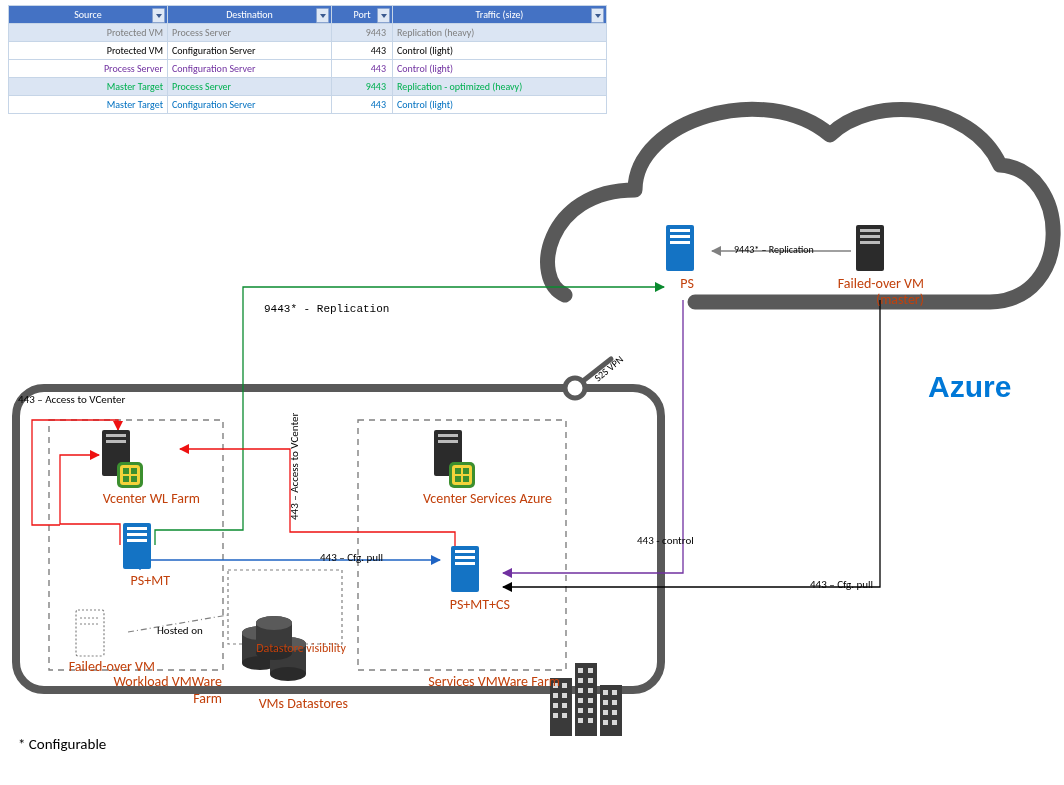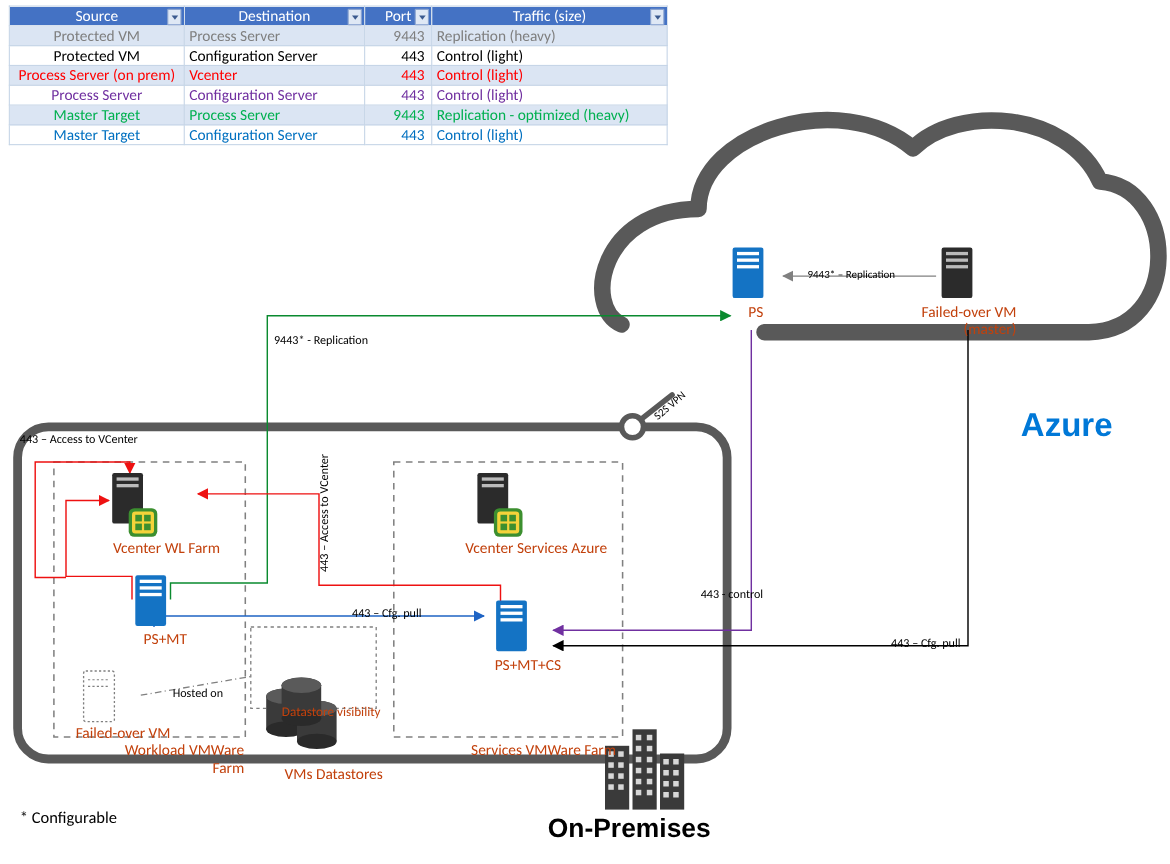--- a/index.html
+++ b/index.html
@@ -29,7 +29,7 @@
     left: 8px;
     top: 5px;
     border-collapse: collapse;
-    font-size: 14px;
+    font-size: 10px;
     line-height: 16px;
     border: 1px solid #b0c4de;
     background: #fff;

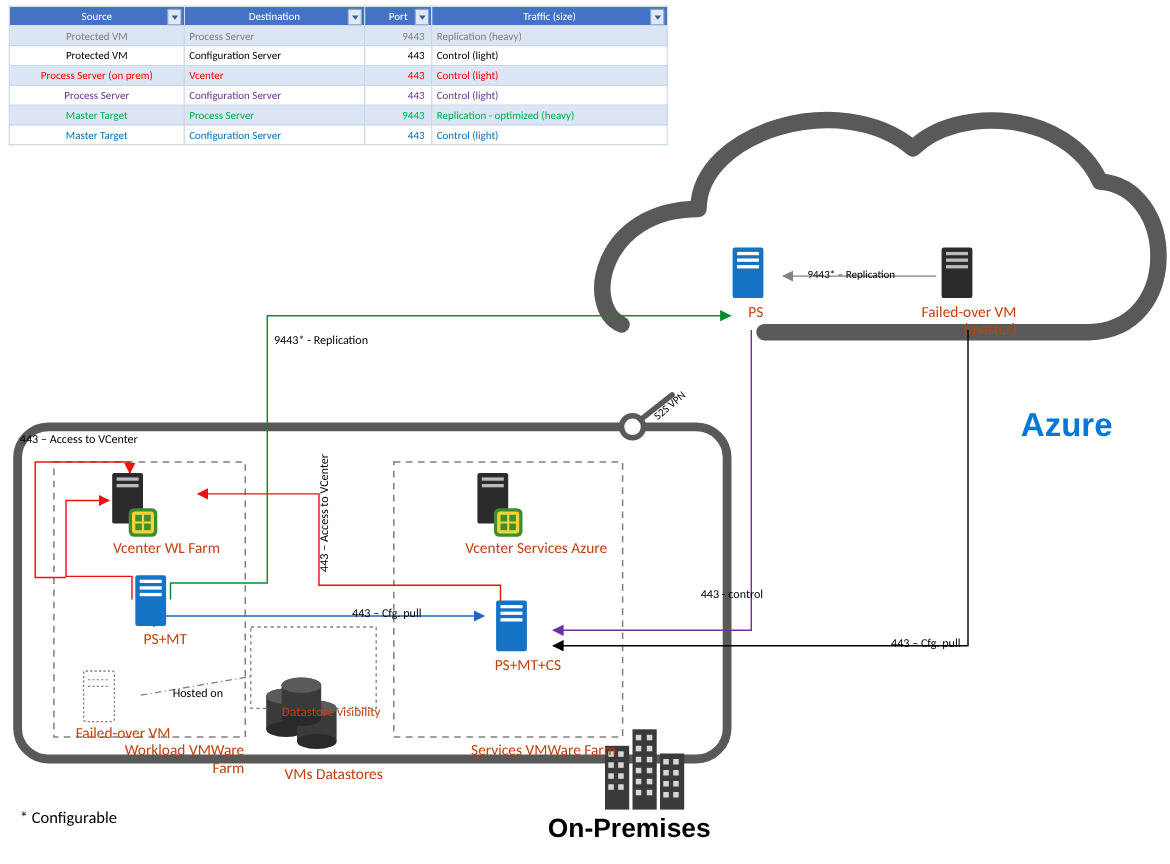--- a/index.html
+++ b/index.html
@@ -64,7 +64,7 @@
     border-right: 3px solid transparent;
     border-top: 4px solid #3b5a8f;
   }
-  .traffic-table td.source   { width: 150px; text-align: center; }
+  .traffic-table td.source   { width: 150px; text-align: right; }
   .traffic-table td.dest     { width: 155px; text-align: left; }
   .traffic-table td.port     { width: 50px;  text-align: right; padding-right:6px;}
   .traffic-table td.traffic  { width: 205px; text-align: left; }

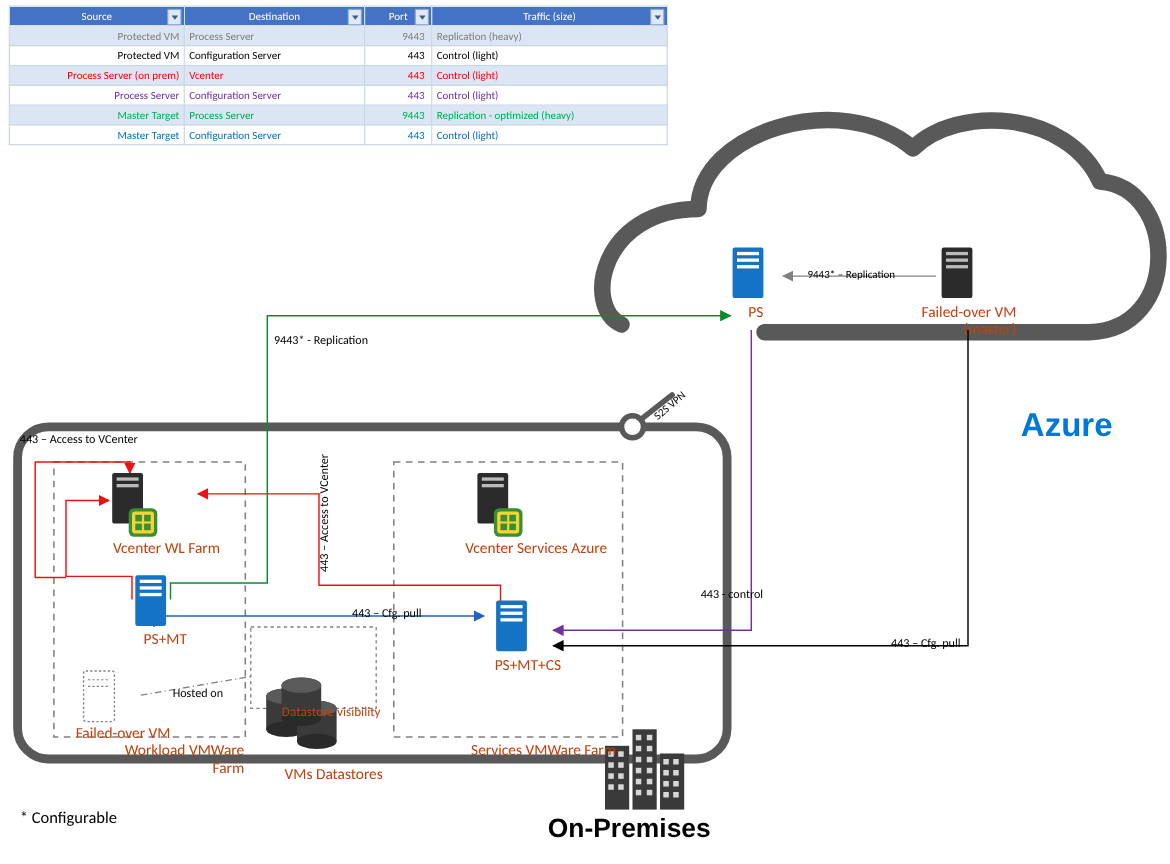--- a/index.html
+++ b/index.html
@@ -316,12 +316,6 @@
           <td class="port">443</td>
           <td class="traffic">Control (light)</td>
         </tr>
-        <tr class="band" style="color: rgb(255, 0, 0);">
-          <td class="source">Process Server (on prem)</td>
-          <td class="dest">Vcenter</td>
-          <td class="port">443</td>
-          <td class="traffic">Control (light)</td>
-        </tr>
         <tr style="color: rgb(112, 48, 160);">
           <td class="source">Process Server</td>
           <td class="dest">Configuration Server</td>

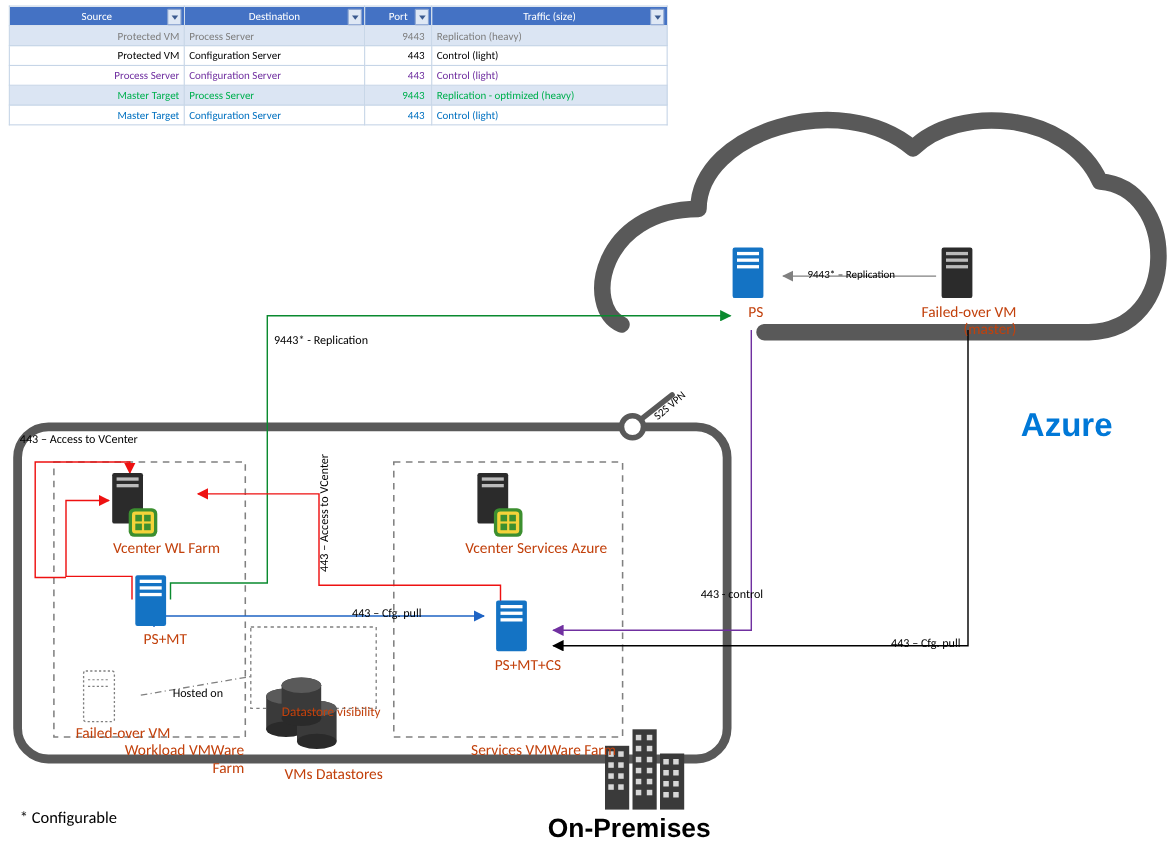--- a/index.html
+++ b/index.html
@@ -359,7 +359,7 @@
   <div class="node-label" style="left:370px; top:673px; width:190px;">Services VMWare Farm</div>
 
   <div class="edge-label" style="left:18px; top:393px;">443 – Access to VCenter</div>
-  <div class="edge-label" style="left:249px; top:303px;">9443* - Replication</div>
+  <div class="edge-label" style="left:264px; top:303px;font-family:Liberation Mono, monospace;">9443* - Replication</div>
   <div class="edge-label" style="left:734px; top:243px; font-size:10px;">9443* – Replication</div>
   <div class="edge-label" style="left:637px; top:510px;margin-top:24px;">443 - control</div>
   <div class="edge-label" style="left:810px; top:578px;">443 – Cfg. pull</div>

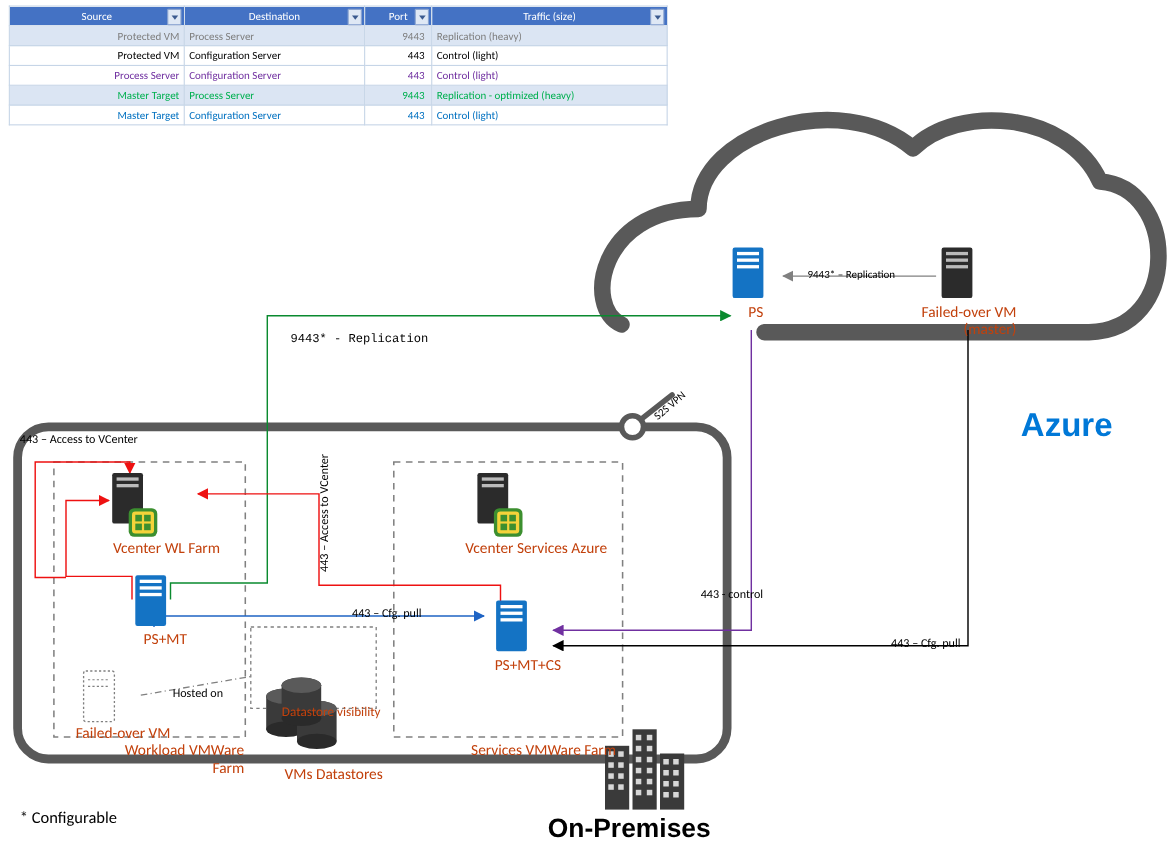--- a/index.html
+++ b/index.html
@@ -338,7 +338,6 @@
   </table>
 
   <div class="azure-title" style="left:928px; top:370px;">Azure</div>
-  <div class="onprem-title" style="left:498px; top:740px;">On-Premises</div>
 
   <div class="node-label" style="left:666px; top:275px; width:28px;">PS</div>
   <div class="node-label" style="left:816px; top:275px; width:108px;">Failed-over VM</div>

